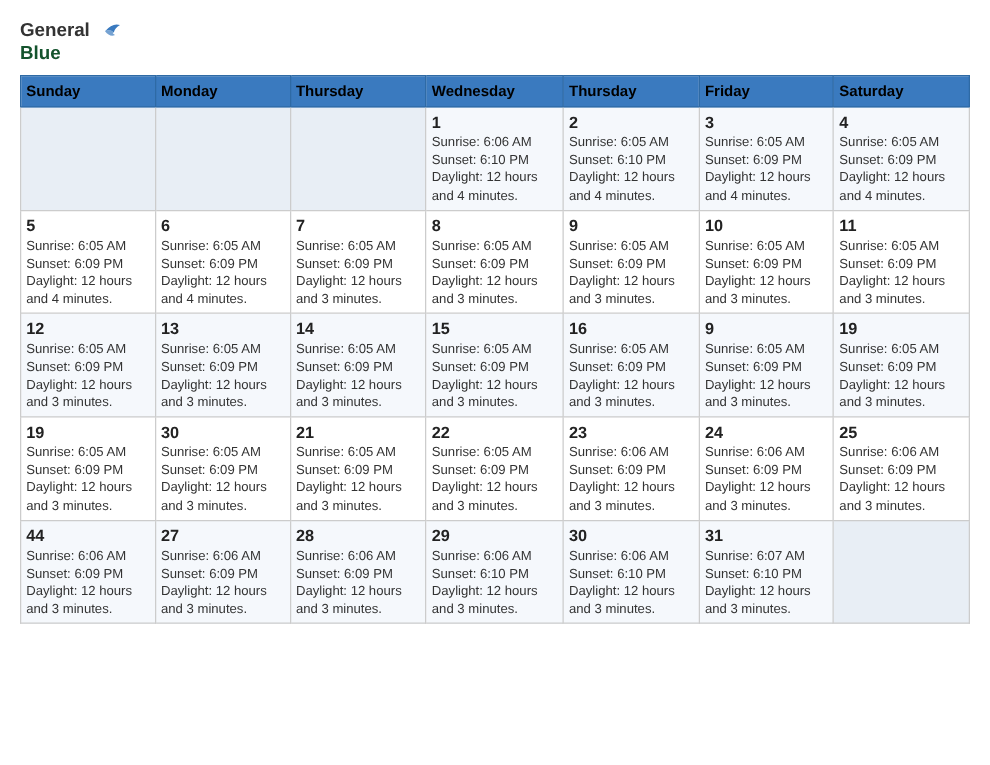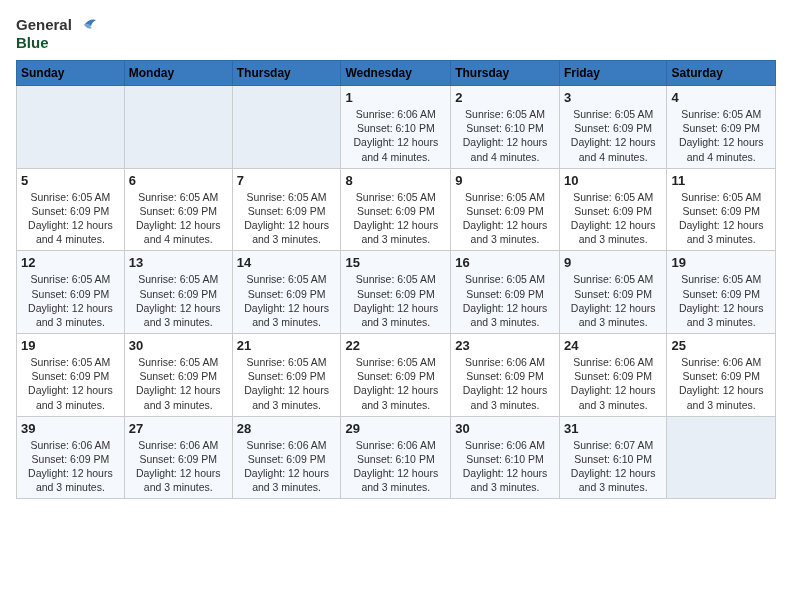--- a/index.html
+++ b/index.html
@@ -72,7 +72,6 @@
       color: #333;
       font-size: 10.5px;
       line-height: 1.35;
-      text-align: center;
     }
   </style>
 </head>

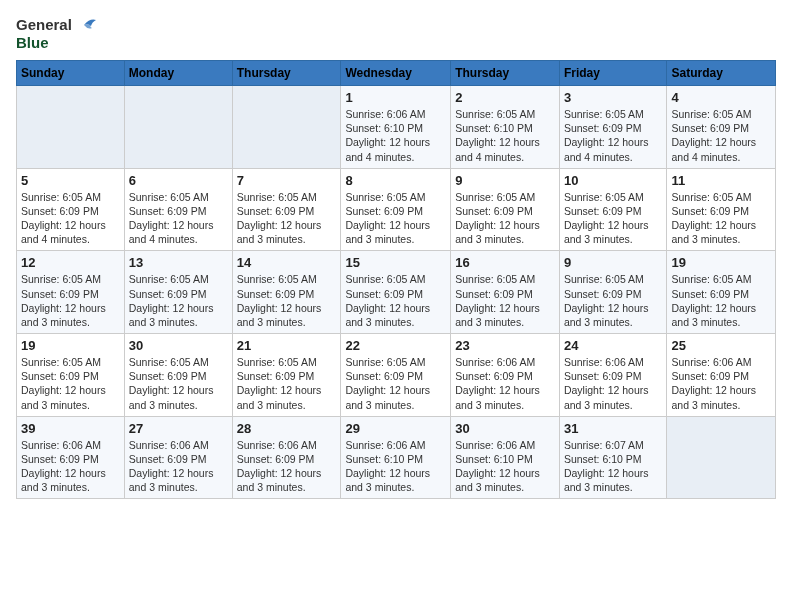--- a/index.html
+++ b/index.html
@@ -297,7 +297,7 @@
       </tr>
       <tr>
         <td>
-          <div class="day-number">39</div>
+          <div class="day-number">44</div>
           <div class="day-info">Sunrise: 6:06 AM
 Sunset: 6:09 PM
 Daylight: 12 hours

